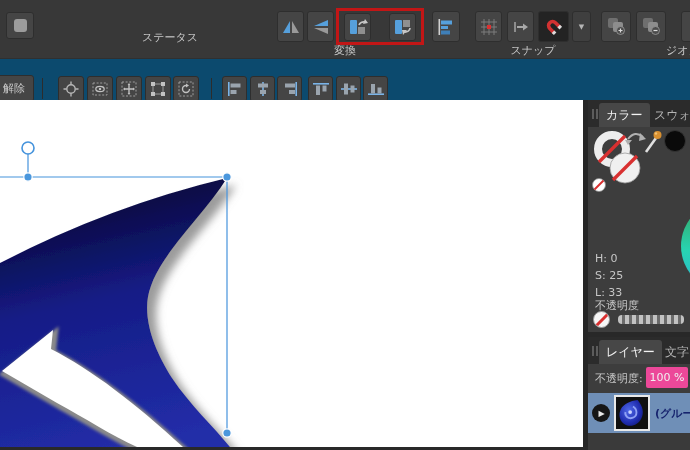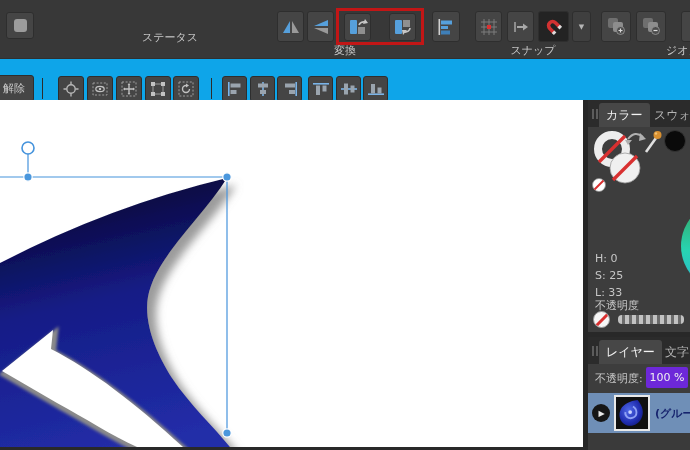--- a/index.html
+++ b/index.html
@@ -9,7 +9,7 @@
 
   
   .tb1 { position:absolute; left:0; top:0; width:690px; height:58px; background:#383838; }
-  .tb2 { position:absolute; left:0; top:58px; width:690px; height:42px; background:#0ea5e9; border-top:1px solid #303030; }
+  .tb2 { position:absolute; left:0; top:58px; width:690px; height:42px; background:#0c4a6e; border-top:1px solid #303030; }
   .tbtn { position:absolute; background:#454545; border:1px solid #2e2e2e; border-radius:3px;
           display:flex; align-items:center; justify-content:center; cursor:default; }
   .tbtn.pressed { background:#232323; }

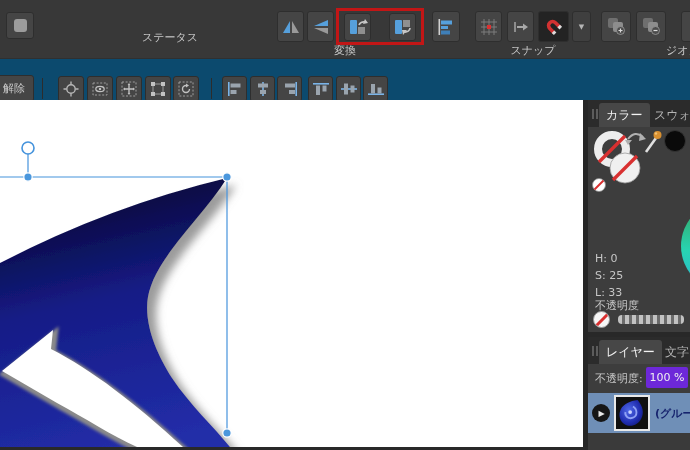--- a/index.html
+++ b/index.html
@@ -41,7 +41,7 @@
   .wheel-sliver { position:absolute; left:93px; top:100px; width:92px; height:92px; border-radius:50%;
                   background:linear-gradient(180deg,#35a05a 0%,#28d4b2 55%,#2bb3d4 100%); }
   .psep { position:absolute; left:0; top:232px; width:102px; height:5px; background:#282828; }
-  .opacity-box { position:absolute; left:58px; top:267px; width:42px; height:21px; background:#6d28d9;
+  .opacity-box { position:absolute; left:58px; top:267px; width:42px; height:21px; background:#ec4899;
                  border-radius:2px; display:flex; align-items:center; justify-content:center;
                  font-size:11px; color:#f0f0f0; }
   .layerrow { position:absolute; left:0; top:293px; width:102px; height:40px; background:#6f8fb7; display:flex; align-items:center; }

